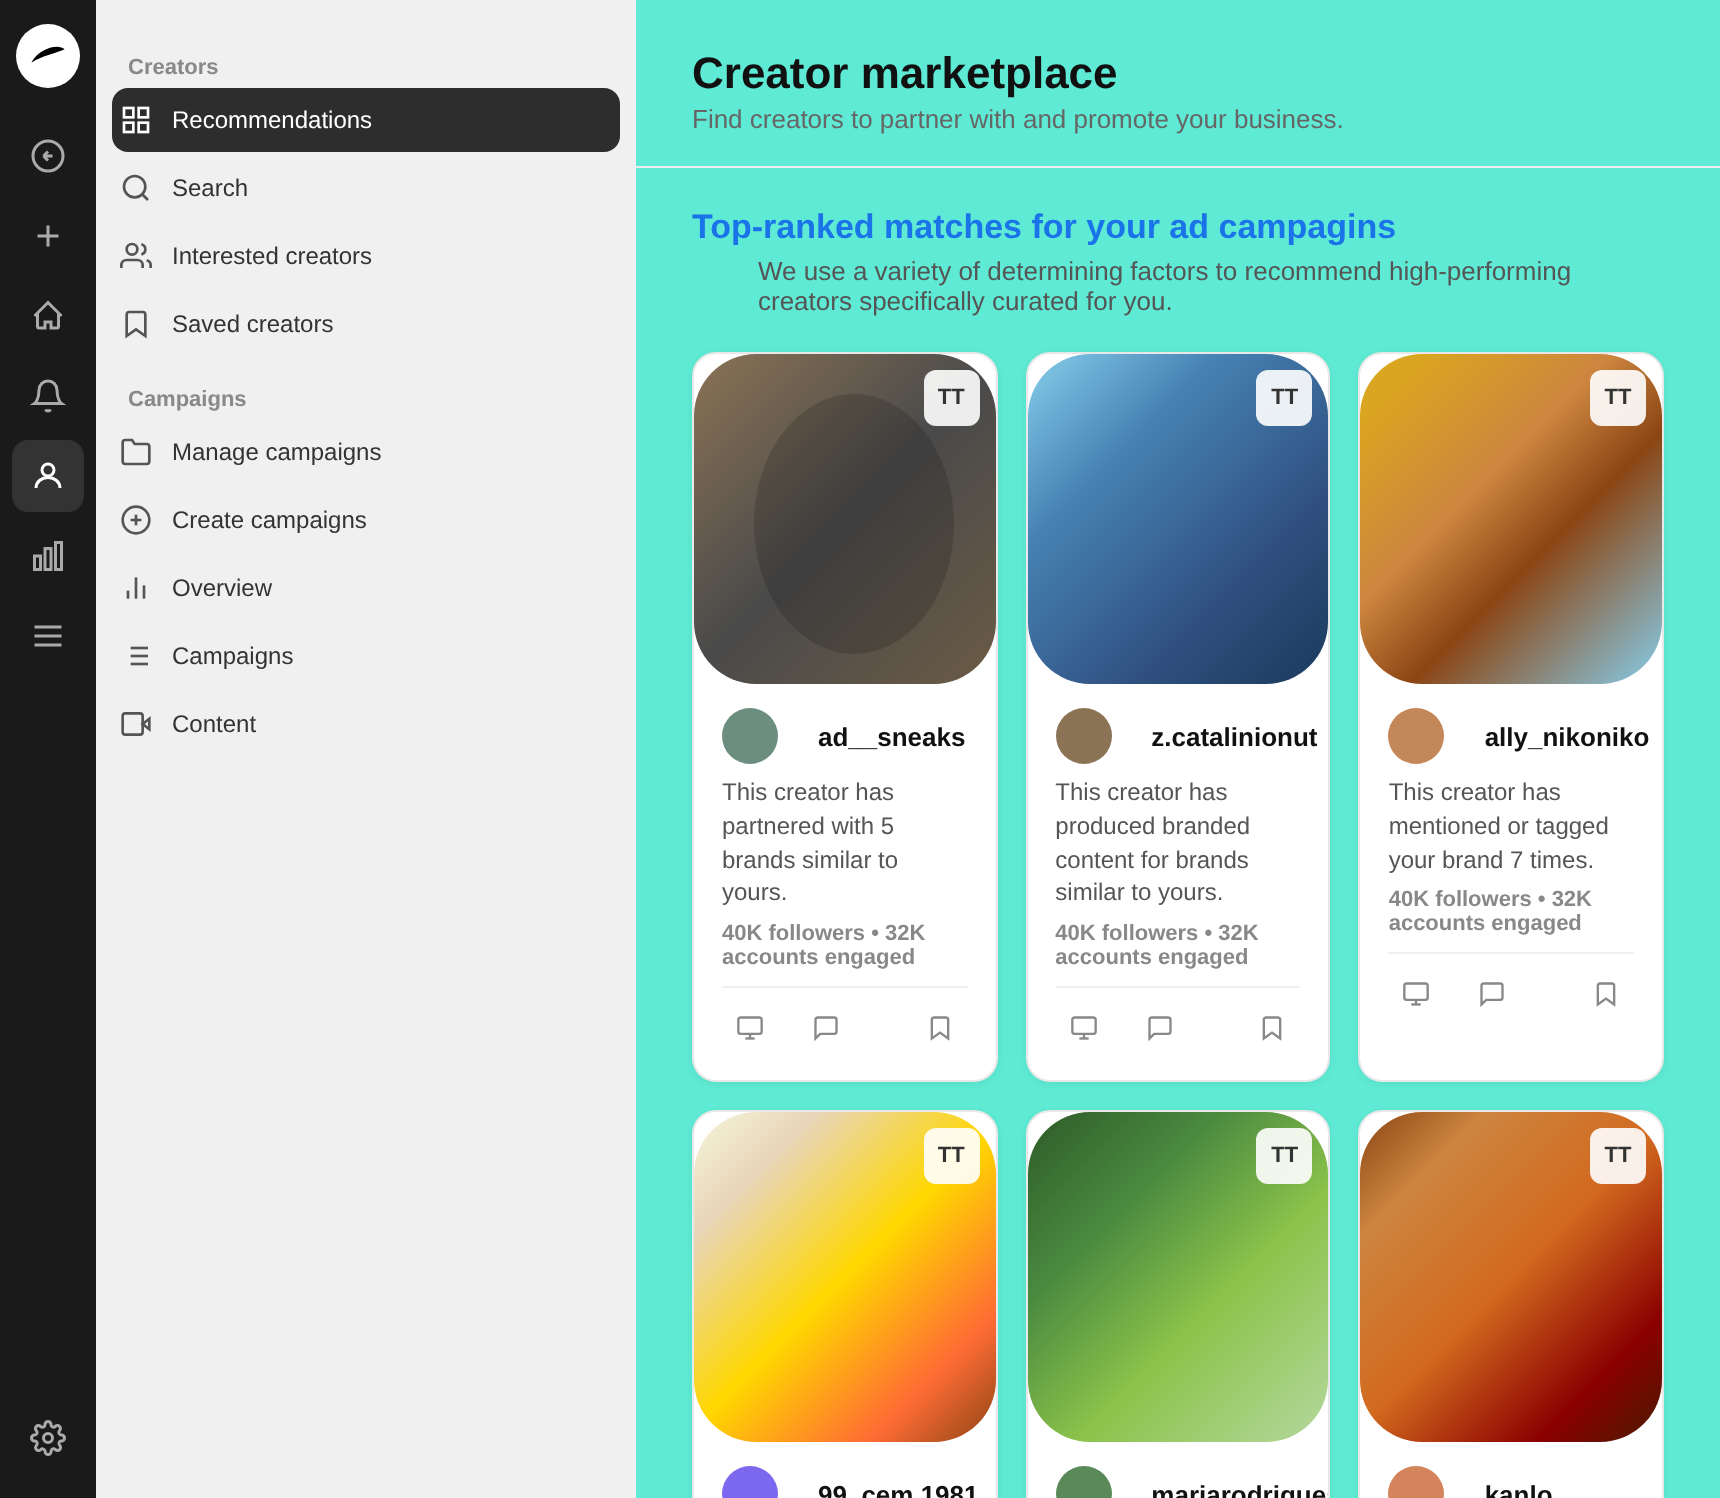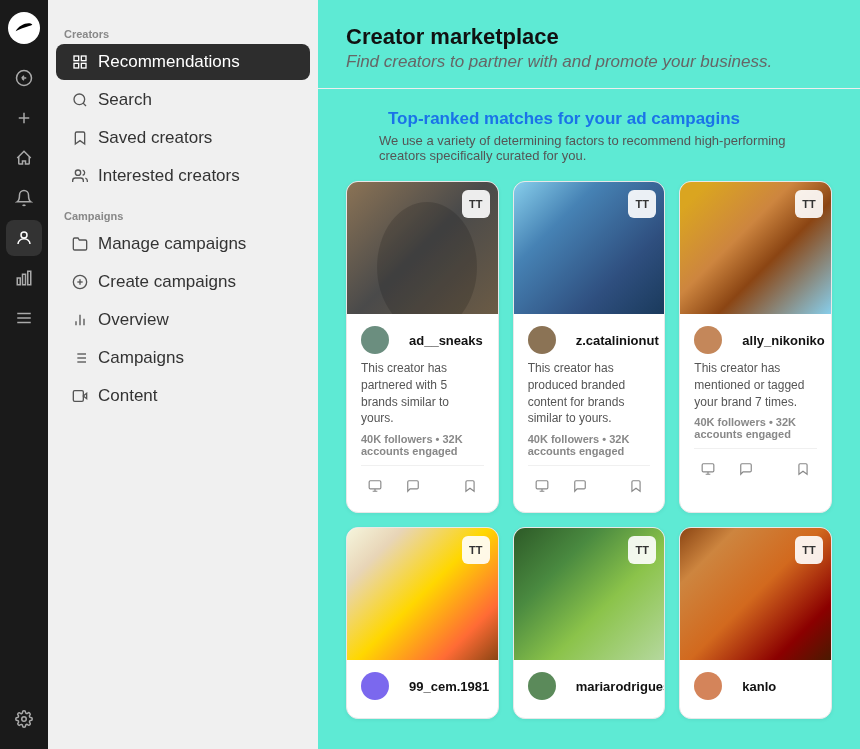--- a/index.html
+++ b/index.html
@@ -55,11 +55,11 @@
       display: flex;
       align-items: center;
       gap: 10px;
-      padding: 8px 16px;
+      padding: 8px 4px;
       cursor: pointer;
       border-radius: 8px;
       margin: 2px 8px;
-      font-size: 17px;
+      font-size: 12px;
       color: #333;
     }
     .sidebar-item.active {

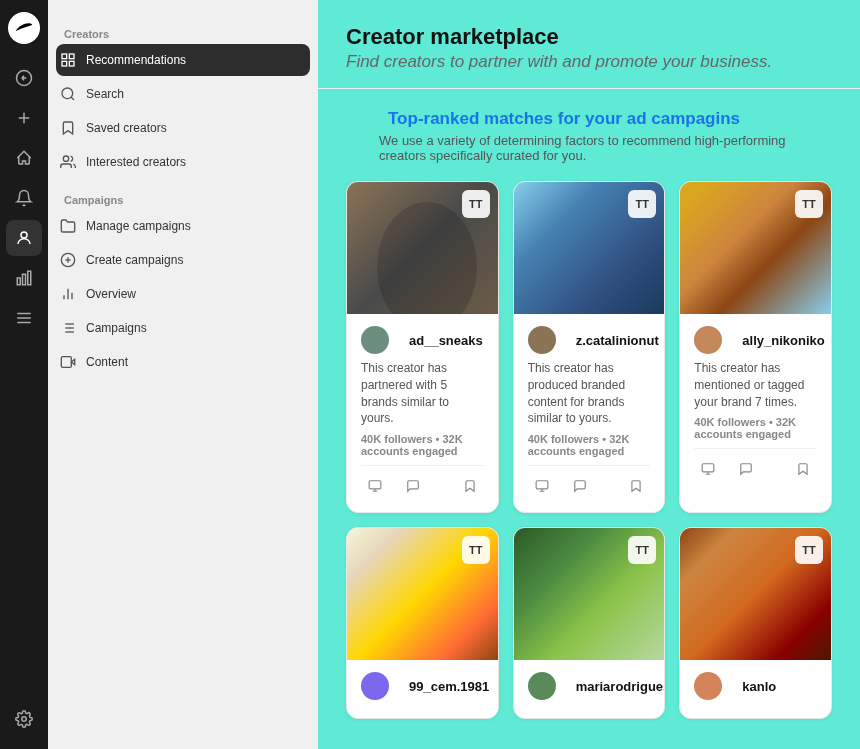--- a/index.html
+++ b/index.html
@@ -84,10 +84,9 @@
       color: #111;
     }
     .main-header p {
-      font-size: 17px;
+      font-size: 13px;
       color: #666;
       margin-top: 2px;
-      font-style: italic;
     }
     .main-content {
       padding: 20px 28px;

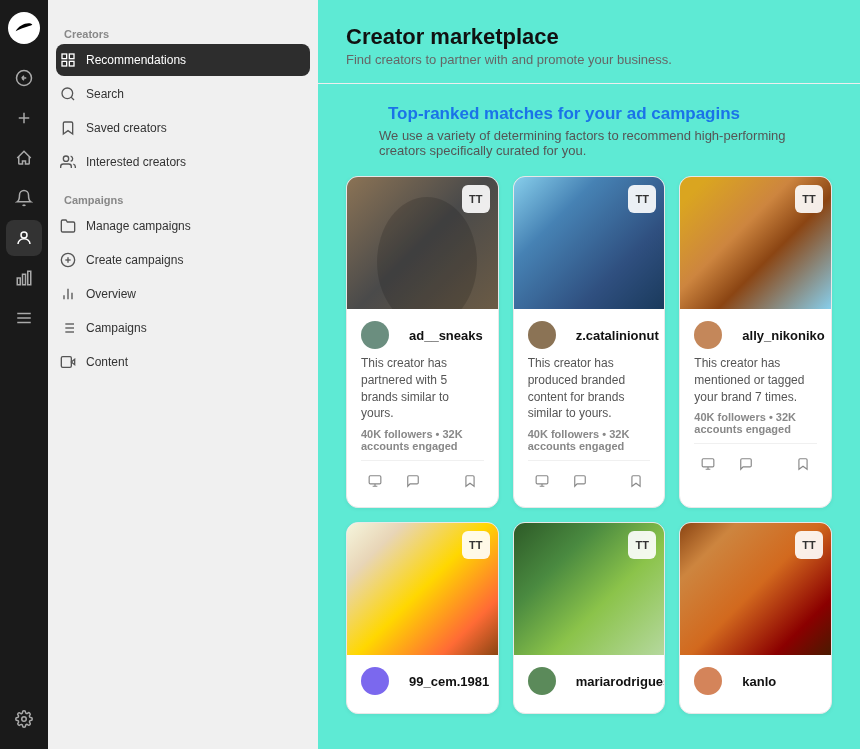--- a/index.html
+++ b/index.html
@@ -96,7 +96,6 @@
       font-weight: 700;
       color: #1a73e8;
       margin-bottom: 4px;
-      margin-left: 42px;
     }
     .section-subtitle {
       font-size: 13px;

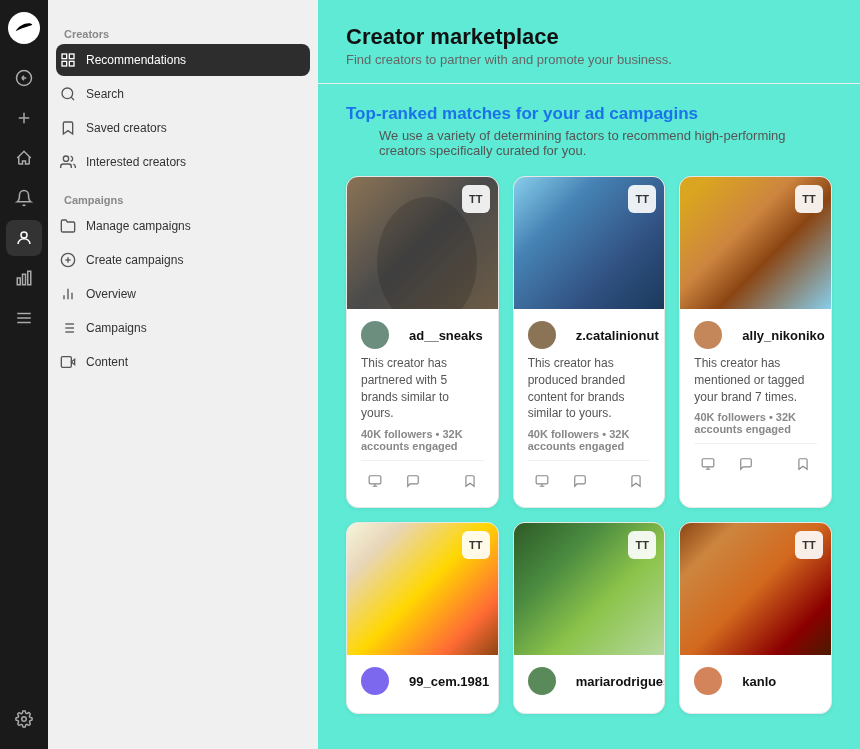--- a/index.html
+++ b/index.html
@@ -294,19 +294,19 @@
 
   <div class="sidebar-item">
     <svg width="16" height="16" viewBox="0 0 24 24" fill="none" stroke="#555" stroke-width="2">
-      <path d="M19 21l-7-5-7 5V5a2 2 0 012-2h10a2 2 0 012 2z"></path>
-    </svg>
-    <span>Saved creators</span>
-  </div>
-
-  <div class="sidebar-item">
-    <svg width="16" height="16" viewBox="0 0 24 24" fill="none" stroke="#555" stroke-width="2">
       <path d="M17 21v-2a4 4 0 00-4-4H5a4 4 0 00-4 4v2"></path>
         <circle cx="9" cy="7" r="4"></circle>
         <path d="M23 21v-2a4 4 0 00-3-3.87"></path>
         <path d="M16 3.13a4 4 0 010 7.75"></path>
     </svg>
     <span>Interested creators</span>
+  </div>
+
+  <div class="sidebar-item">
+    <svg width="16" height="16" viewBox="0 0 24 24" fill="none" stroke="#555" stroke-width="2">
+      <path d="M19 21l-7-5-7 5V5a2 2 0 012-2h10a2 2 0 012 2z"></path>
+    </svg>
+    <span>Saved creators</span>
   </div>
 
   <div class="sidebar-section-label" style="margin-top:16px;">Campaigns</div>

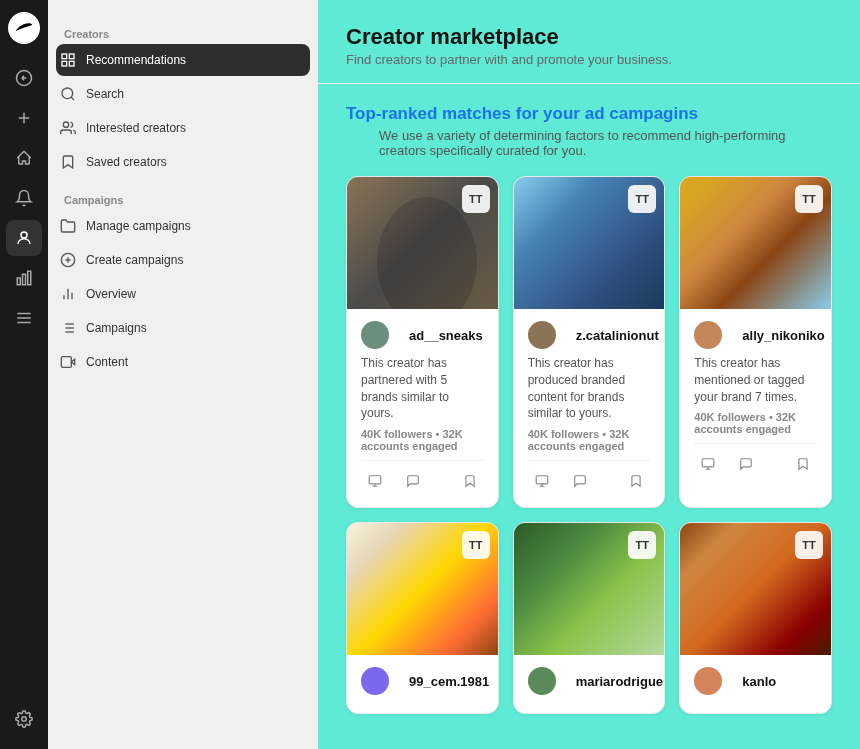--- a/index.html
+++ b/index.html
@@ -117,10 +117,11 @@
     }
     .card-image {
       width: 100%;
-      height: 132px;
+      height: 165px;
       background: #ccc;
       position: relative;
       overflow: hidden;
+      border-radius: 31px;
     }
     .card-image-overlay {
       position: absolute;

